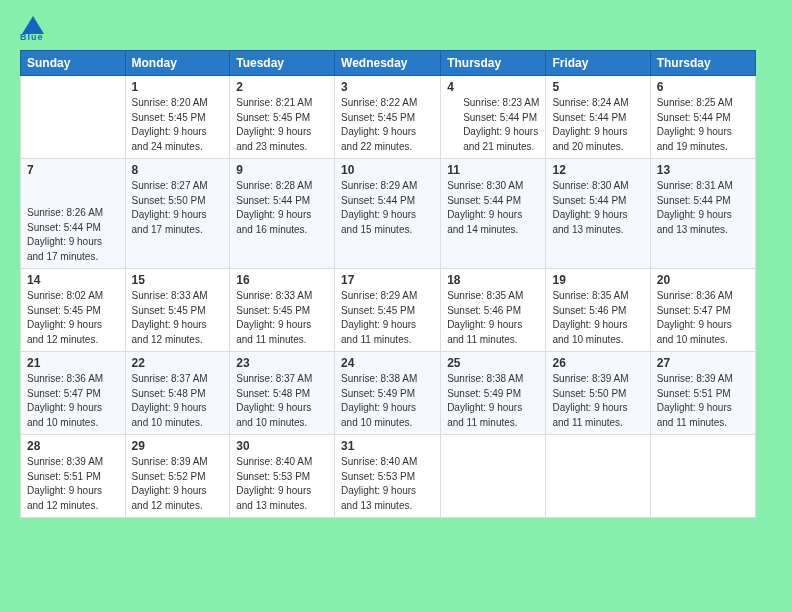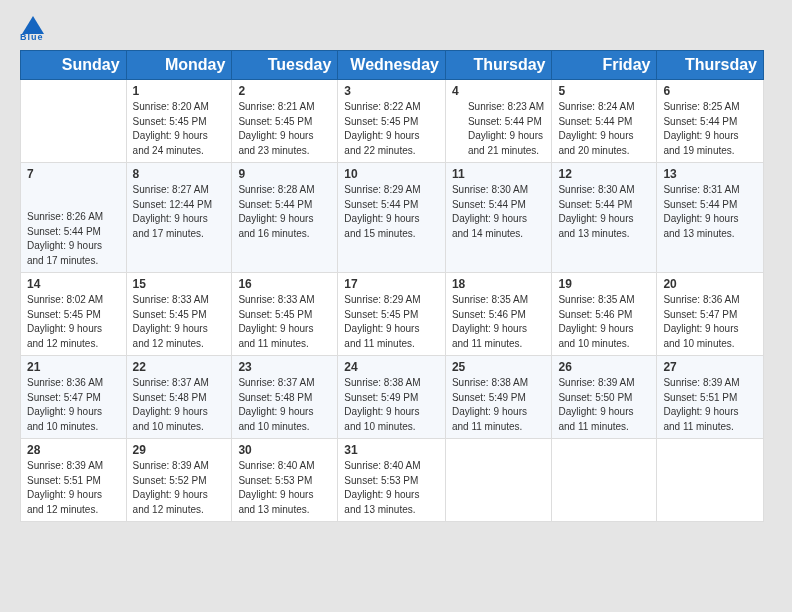--- a/index.html
+++ b/index.html
@@ -13,8 +13,8 @@
     .page {
       width: 792px;
       height: 612px;
-      background: #e5e5e5;
-      padding: 16px 28px 12px 20px;
+      background: #86efac;
+      padding: 16px 36px 12px 20px;
     }
     .header {
       display: flex;

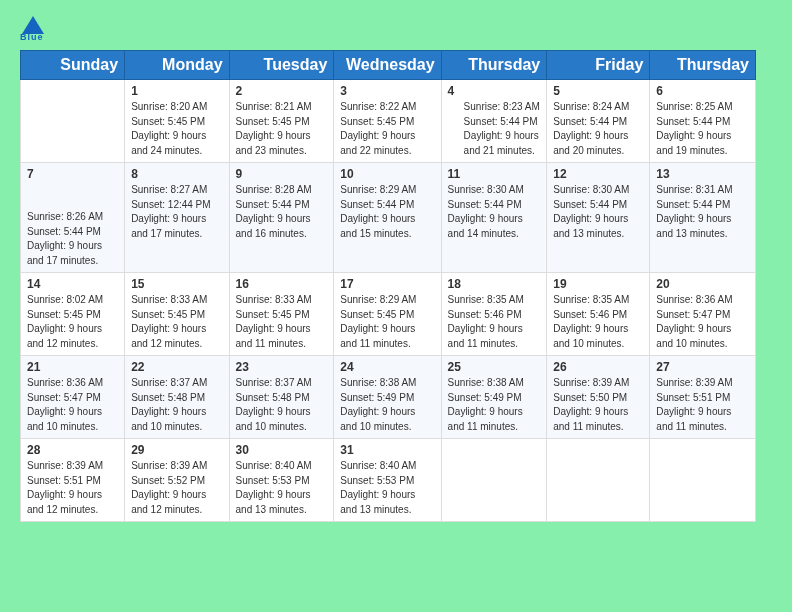--- a/index.html
+++ b/index.html
@@ -47,10 +47,10 @@
     .calendar th {
       background: #2979c9;
       color: #fff;
-      font-size: 16px;
+      font-size: 12px;
       font-weight: bold;
       padding: 5px 6px;
-      text-align: right;
+      text-align: left;
       border: 1px solid #1a5fa0;
       margin-top: 46px;
     }

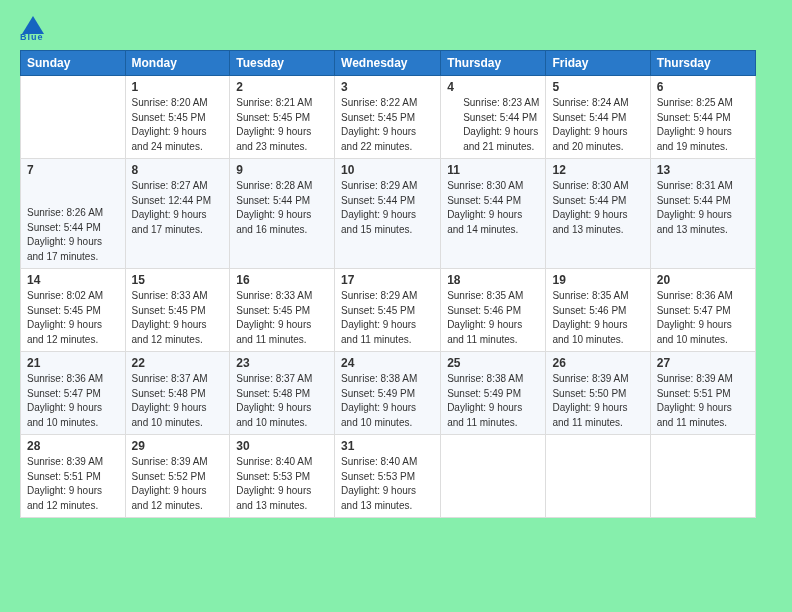--- a/index.html
+++ b/index.html
@@ -189,7 +189,7 @@
           <td>
             <span class="day-num">8</span>
             <div class="day-info" style="white-space: pre-line;">Sunrise: 8:27 AM
-Sunset: 12:44 PM
+Sunset: 5:50 PM
 Daylight: 9 hours
 and 17 minutes.</div>
           </td>

